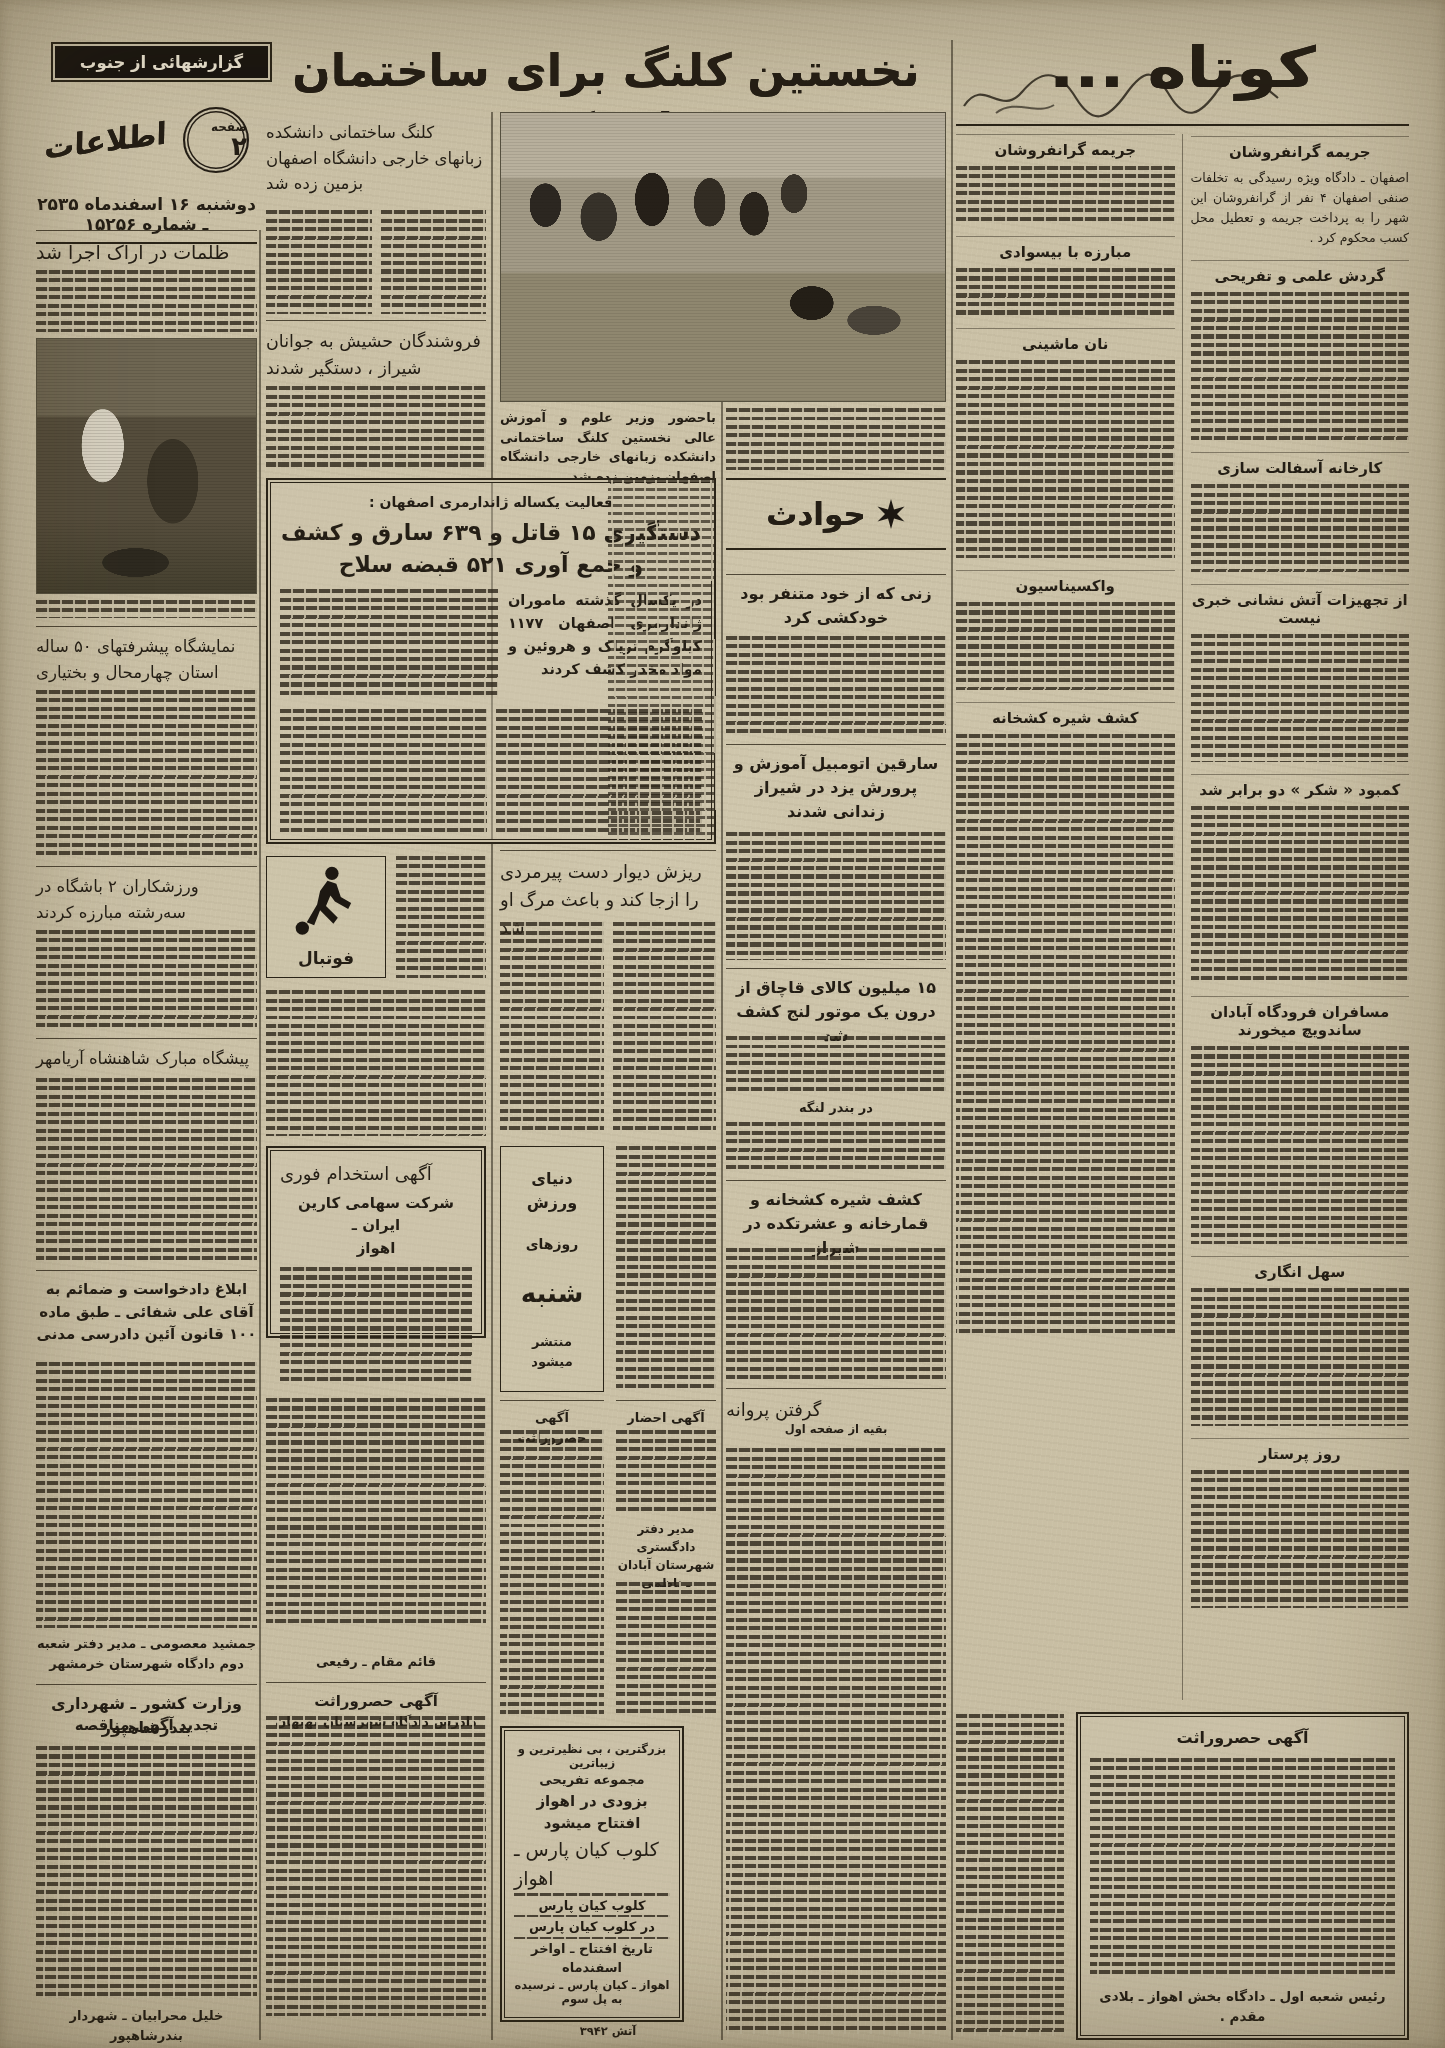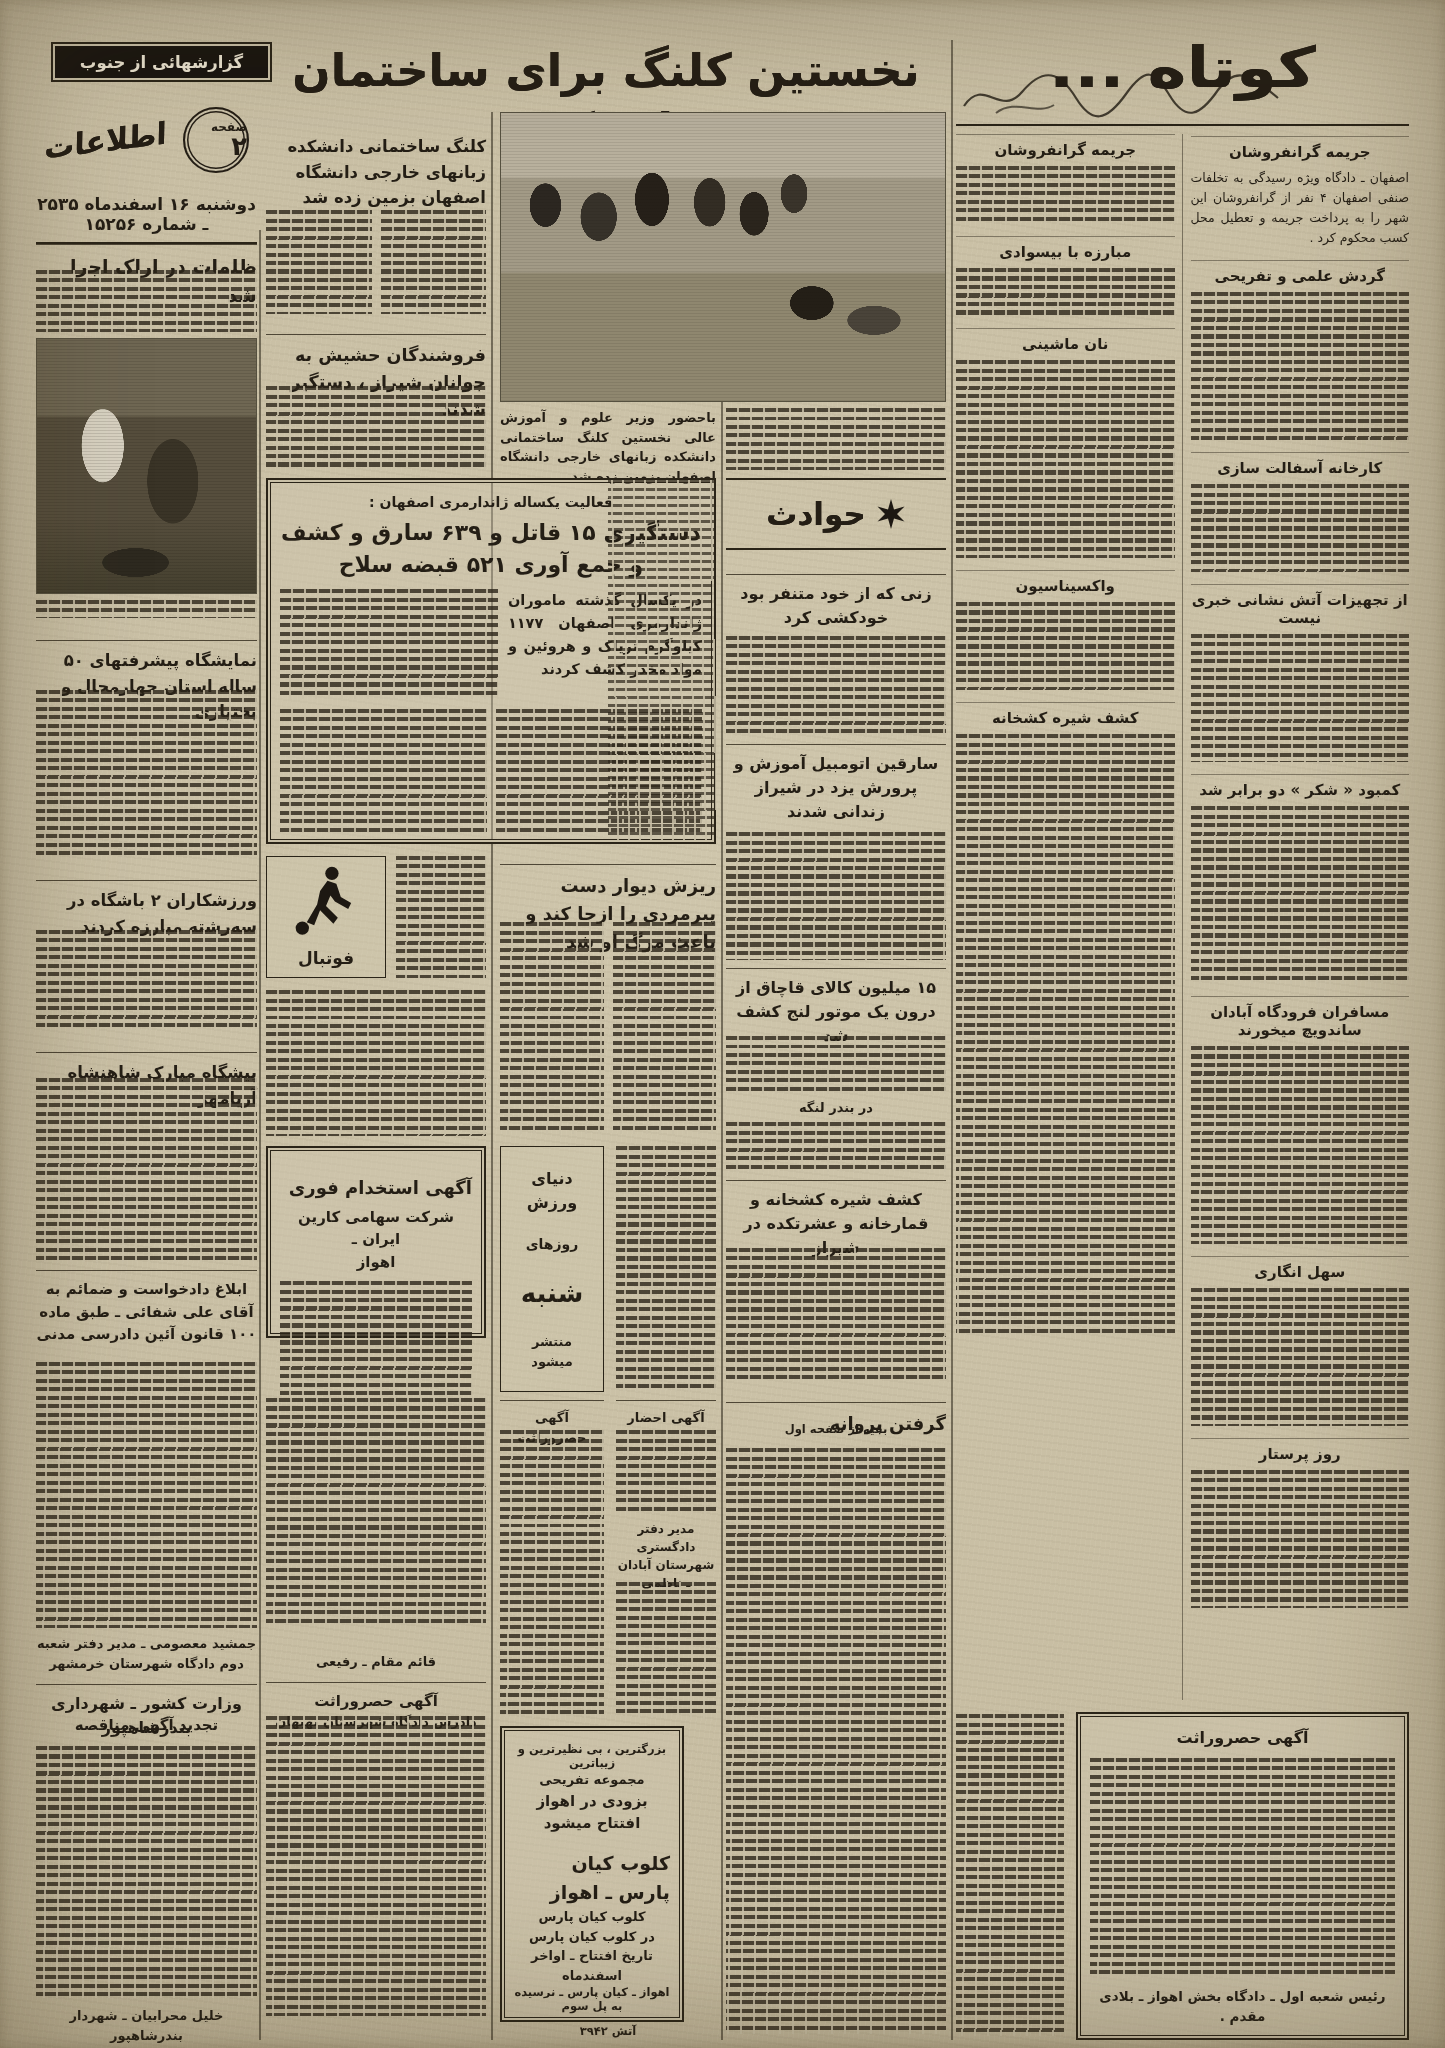--- a/index.html
+++ b/index.html
@@ -28,7 +28,7 @@
   .cols>div{flex:1;}
   .h-lead{font-size:45px;font-weight:800;text-align:center;line-height:1.3;text-shadow:0 0 .5px #241e15;}
   .h-lg{font-size:22px;font-weight:700;text-align:center;line-height:1.45;}
-  .h-md{font-size:17.5px;font-weight:700;text-align:right;line-height:1.55;margin-top:14px;}
+  .h-md{font-size:17.5px;font-weight:400;text-align:left;line-height:1.55;}
   .h-sm{font-size:15px;font-weight:700;text-align:center;line-height:1.5;}
   .h-xs{font-size:13px;font-weight:700;text-align:center;line-height:1.5;}
   .sig{font-size:13px;font-weight:700;text-align:center;line-height:1.5;}

